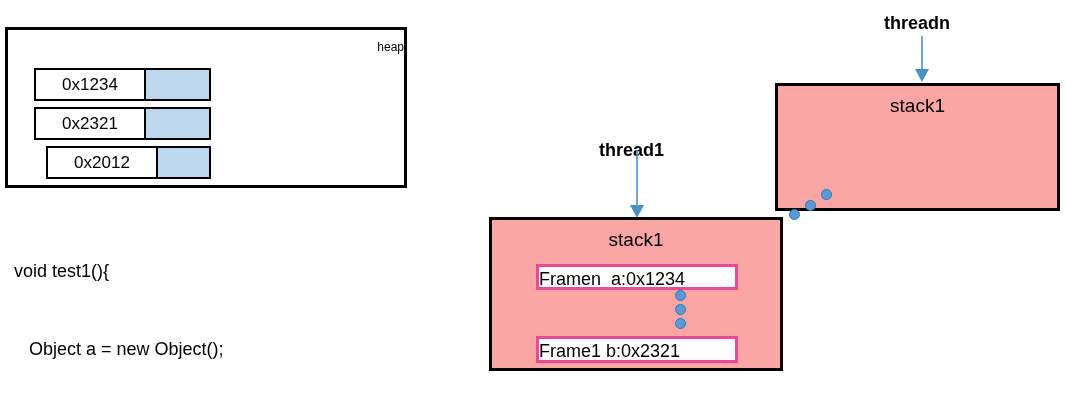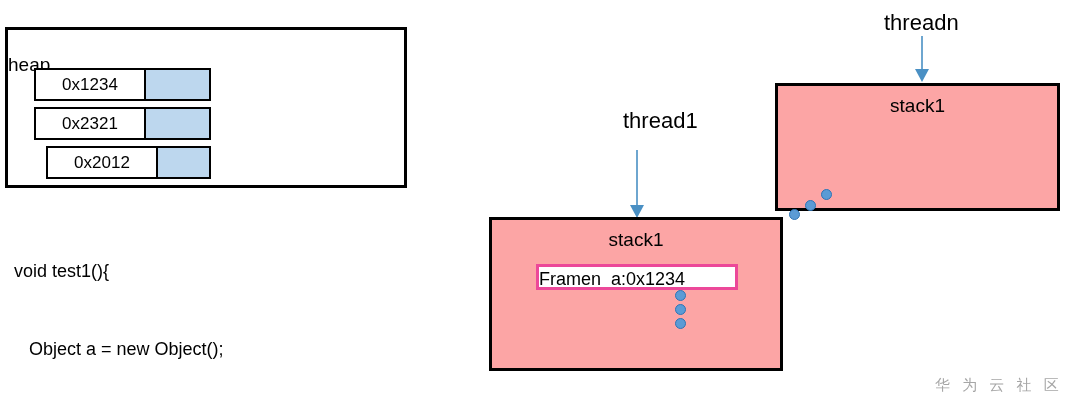--- a/index.html
+++ b/index.html
@@ -131,8 +131,8 @@
   
   .thread-label {
     position: absolute;
-    font-size: 22px;
-    font-weight: normal;
+    font-size: 18px;
+    font-weight: bold;
     line-height: 22px;
     white-space: nowrap;
   }

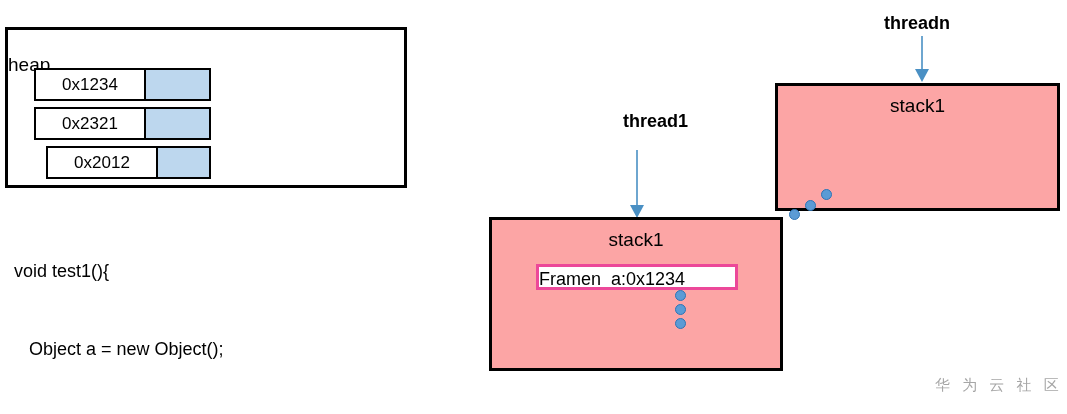--- a/index.html
+++ b/index.html
@@ -31,10 +31,10 @@
   .heap-title {
     position: absolute;
     left: 0;
-    top: 23px;
+    top: 5px;
     width: 100%;
-    text-align: left;
-    font-size: 19px;
+    text-align: right;
+    font-size: 12px;
     line-height: 24px;
   }
   .heap-row {

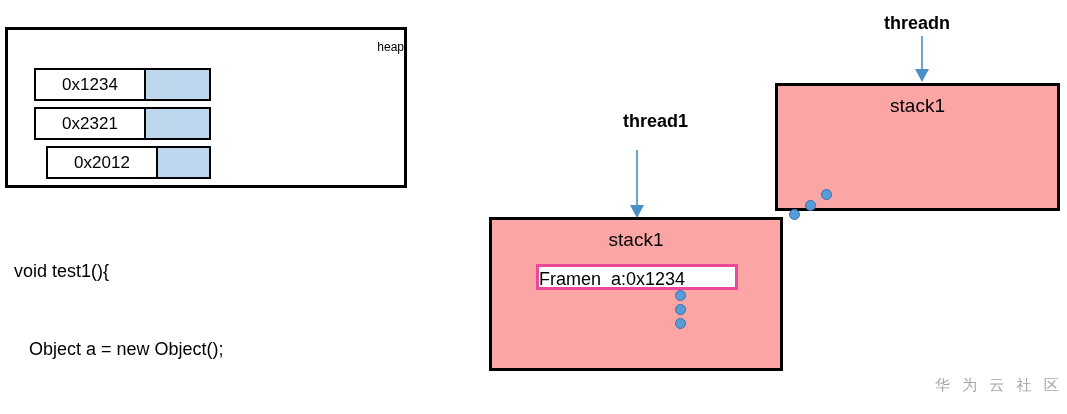--- a/index.html
+++ b/index.html
@@ -136,7 +136,7 @@
     line-height: 22px;
     white-space: nowrap;
   }
-  .thread-label.t1 { left: 599px; top: 110px; margin-left: 24px; }
+  .thread-label.t1 { left: 599px; top: 139px; }
   .thread-label.tn { left: 884px; top: 12px;  }
   .arrow-svg { position: absolute; }
   .arrow-svg.a1 { left: 625px; top: 150px; }

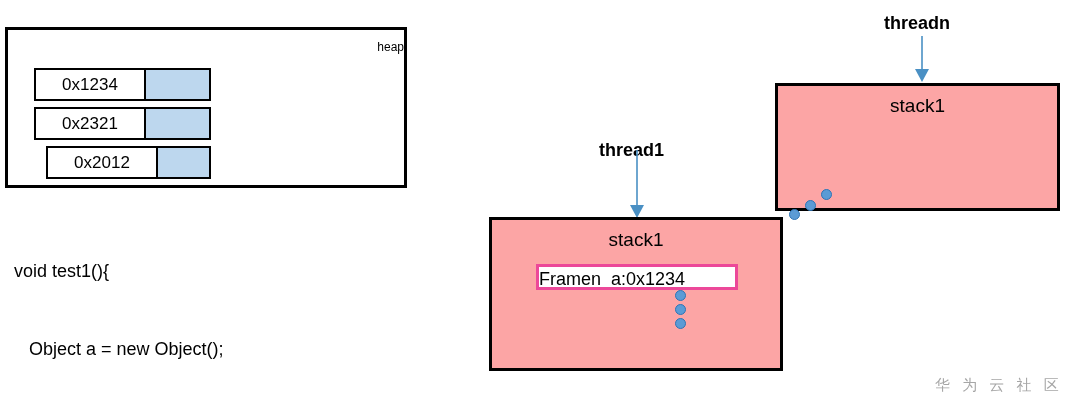--- a/index.html
+++ b/index.html
@@ -212,6 +212,7 @@
   <div class="stack-box bottom">
     <div class="stack-title">stack1</div>
     <div class="frame-box f-top">Framen  a:0x1234</div>
+    <div class="frame-box f-bottom">Frame1 b:0x2321</div>
   </div>
 
   <div class="dots-vertical">

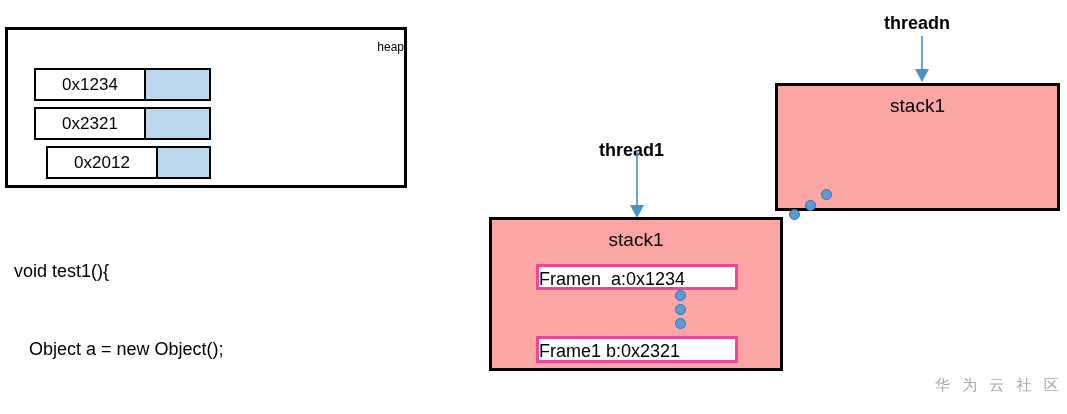--- a/index.html
+++ b/index.html
@@ -221,7 +221,6 @@
     <div class="dot d2"></div>
   </div>
 
-  <div class="watermark">华 为 云 社 区</div>
 
 </div>
 

